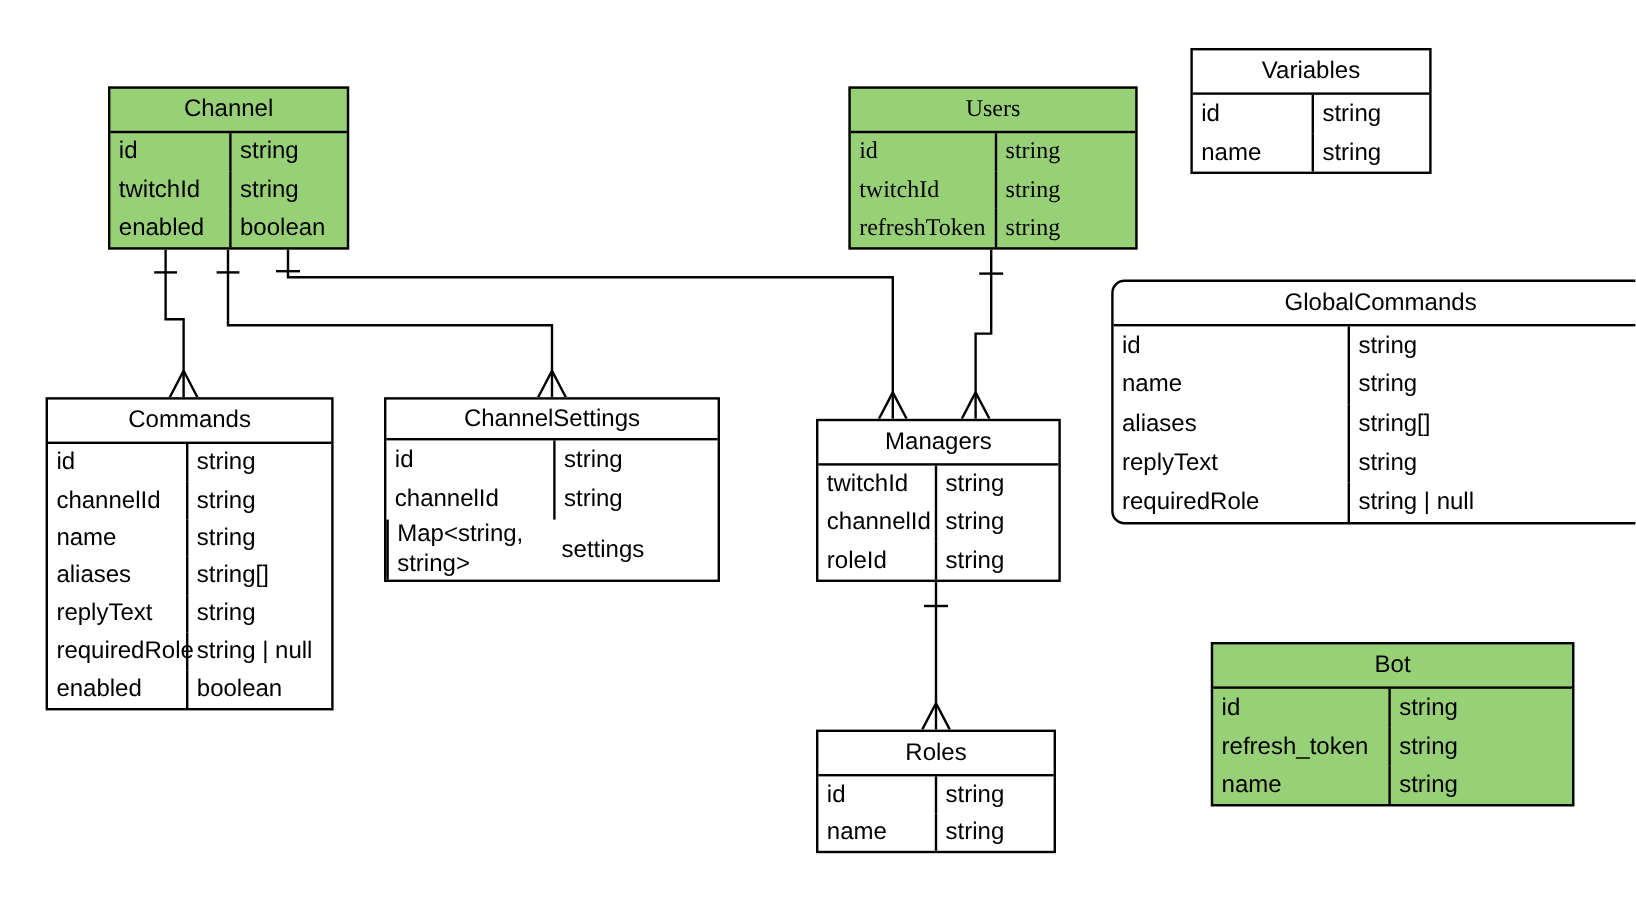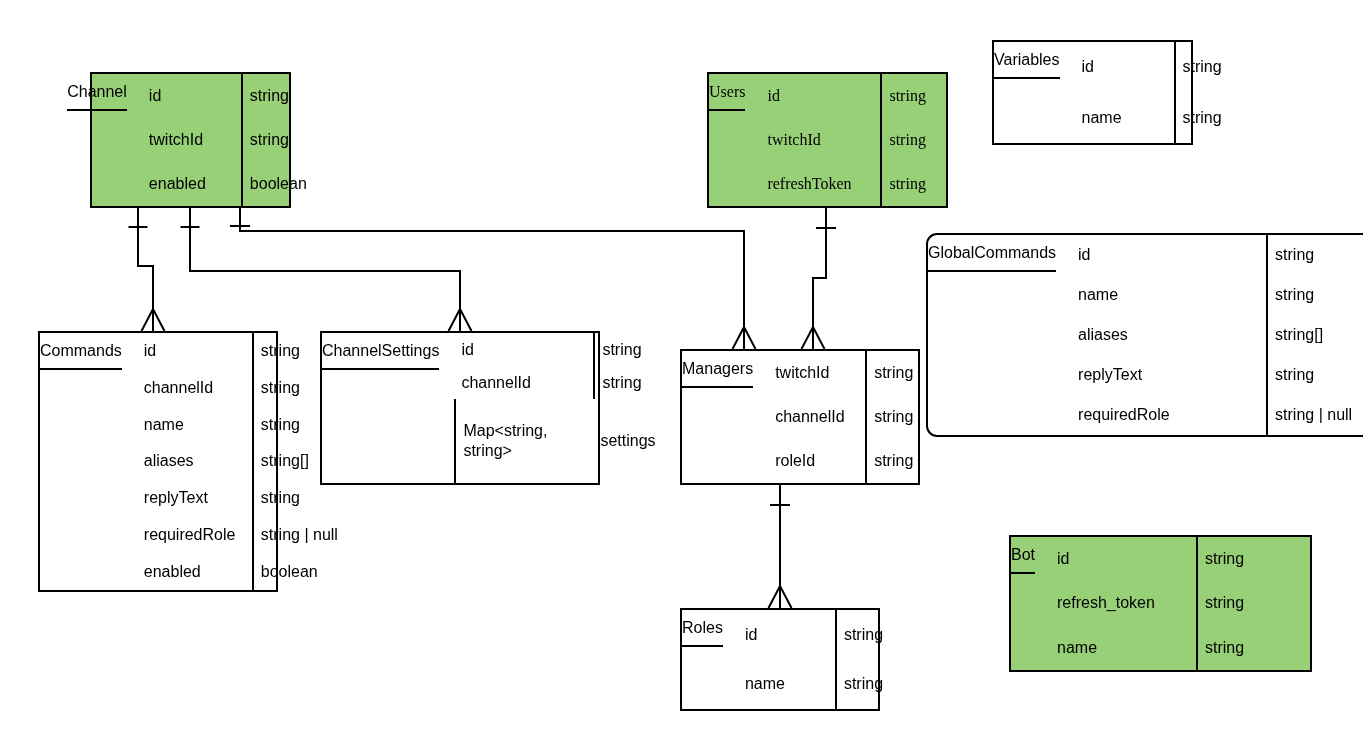--- a/index.html
+++ b/index.html
@@ -20,8 +20,8 @@
     border:2px solid #000;
     background:#ffffff;
     display:flex;
-    flex-direction:row;
-    font-size:16px;
+    flex-direction:column;
+    font-size:20px;
   }
   .table.green{background:#97d077;justify-content:center;}
   .thead{

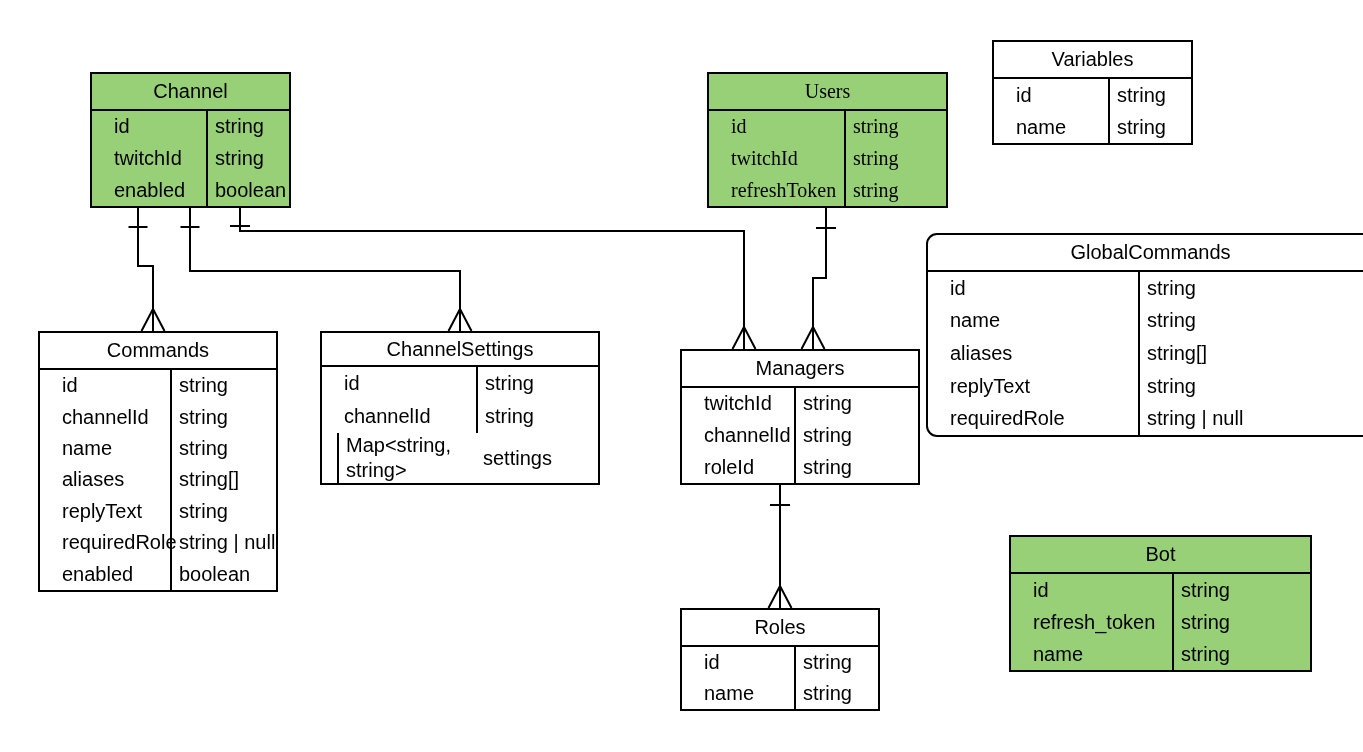--- a/index.html
+++ b/index.html
@@ -37,7 +37,6 @@
     flex:1;
     display:grid;
     grid-auto-rows:1fr;
-    padding-left:15px;
   }
   .cell{
     display:flex;

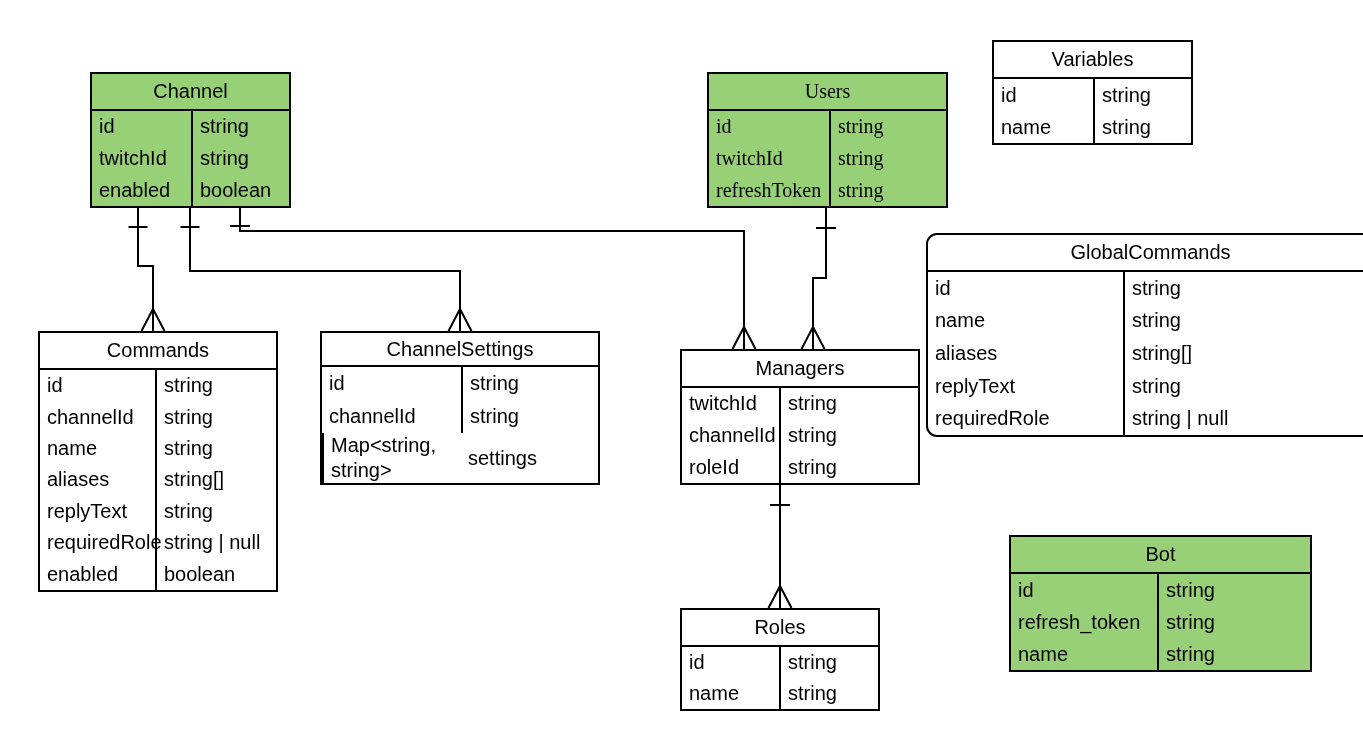--- a/index.html
+++ b/index.html
@@ -59,7 +59,7 @@
   .t-commands       .tbody{grid-template-columns:115px 1fr;}
   .t-channelsettings{left:320px; top:331px; width:280px; height:154px;}
   .t-channelsettings .tbody{grid-template-columns:139px 1fr;grid-template-rows:33px 33px 1fr;}
-  .t-managers       {left:680px; top:349px; width:240px; height:136px;}
+  .t-managers       {left:680px; top:349px; width:204px; height:136px;}
   .t-managers       .tbody{grid-template-columns:97px 1fr;}
   .t-globalcommands {left:926px; top:233px; width:449px; height:204px;border-radius:11px;}
   .t-globalcommands .tbody{grid-template-columns:195px 1fr;}

